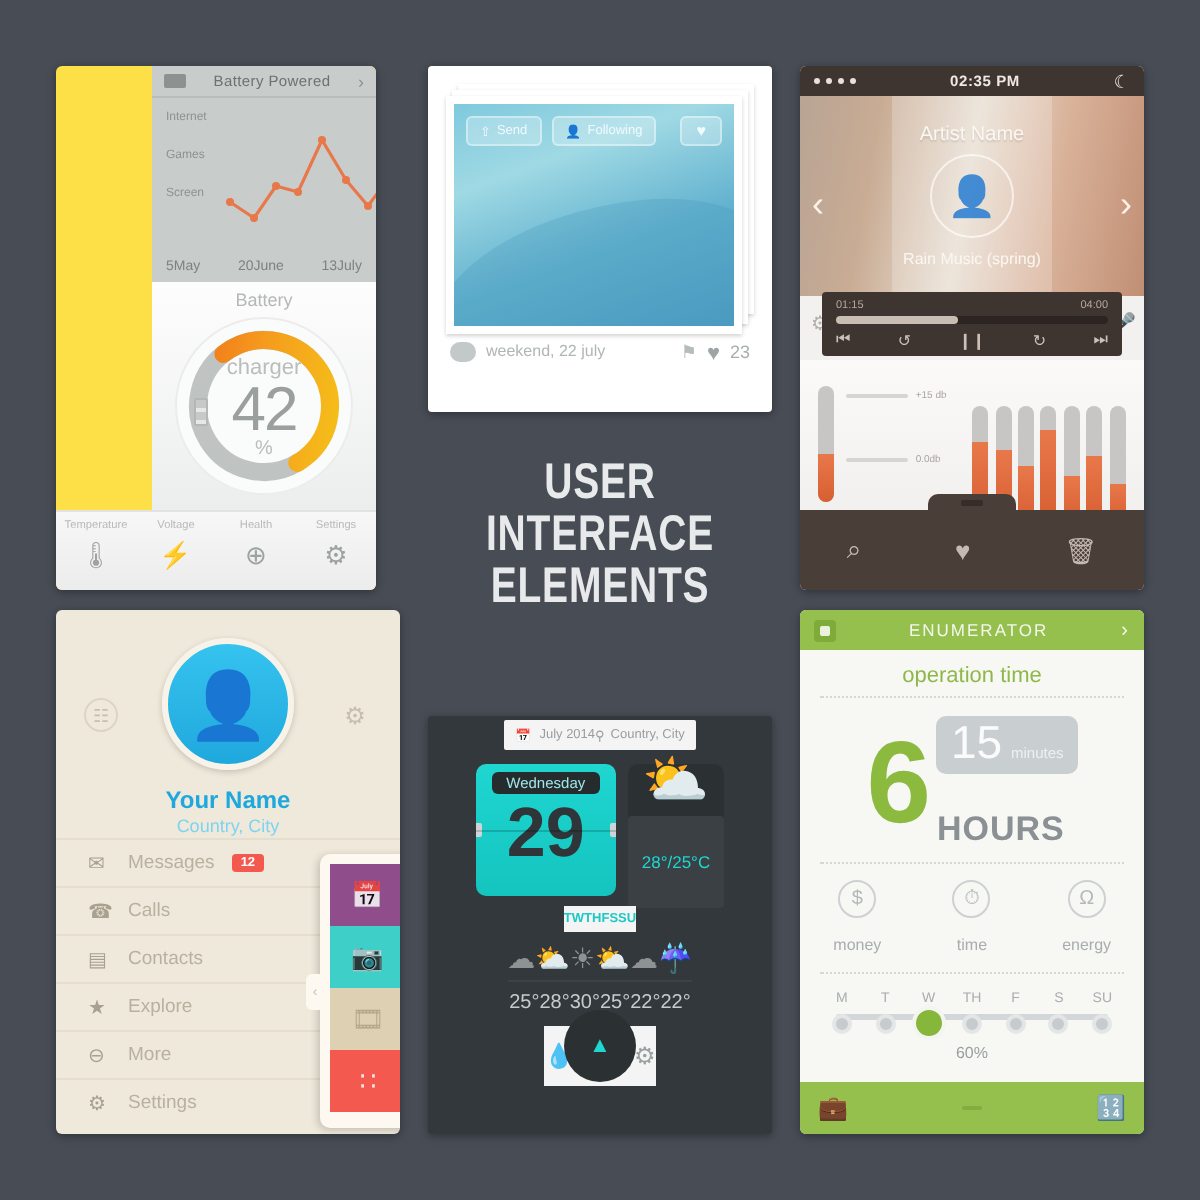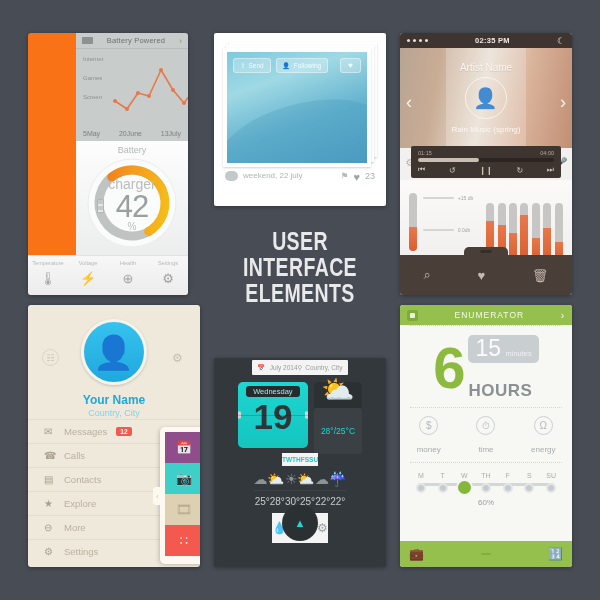--- a/index.html
+++ b/index.html
@@ -18,7 +18,7 @@
   
   #battery-screen {
     left: 28px; top: 33px; width: 160px; height: 262px;
-    background: #f97316; border-radius: 3px;
+    background: #fde047; border-radius: 3px;
     box-shadow: 0 1px 4px rgba(0,0,0,.35);
     padding-left: 48px;
   }

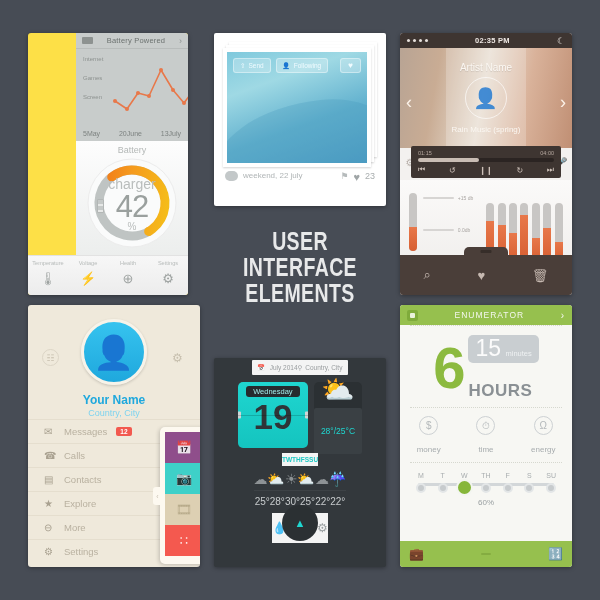--- a/index.html
+++ b/index.html
@@ -53,7 +53,7 @@
     position: absolute; left: 0; top: 0; width: 92px; height: 92px;
     display: flex; flex-direction: column; align-items: center; justify-content: center;
   }
-  .gauge-charger { font-size: 14px; color: #b9bdbc; margin-top: 2px; }
+  .gauge-charger { font-size: 11px; color: #b9bdbc; margin-top: 2px; }
   .gauge-num { font-size: 31px; color: #9aa09e; line-height: .95; font-weight: 300; letter-spacing: -1px; }
   .gauge-pct { font-size: 10px; color: #b9bdbc; }
   .gauge-batt-icon {

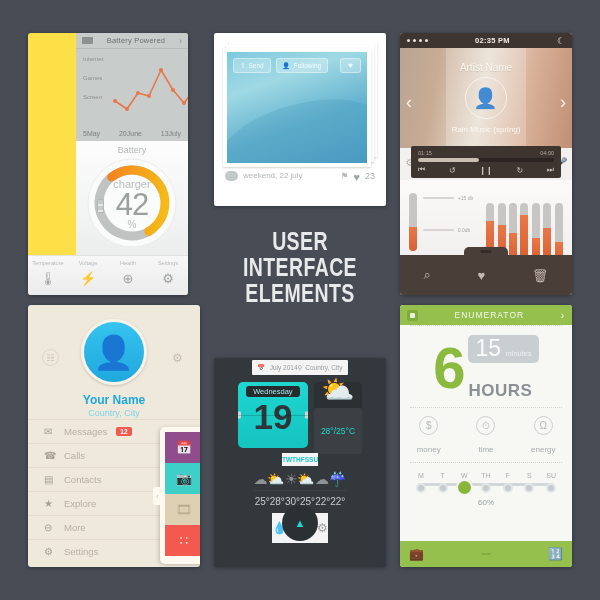--- a/index.html
+++ b/index.html
@@ -732,6 +732,7 @@
       <span class="a">›</span>
     </div>
 
+    <div id="enum-sub">operation time</div>
     <div class="dotted"></div>
 
     <div id="enum-big">

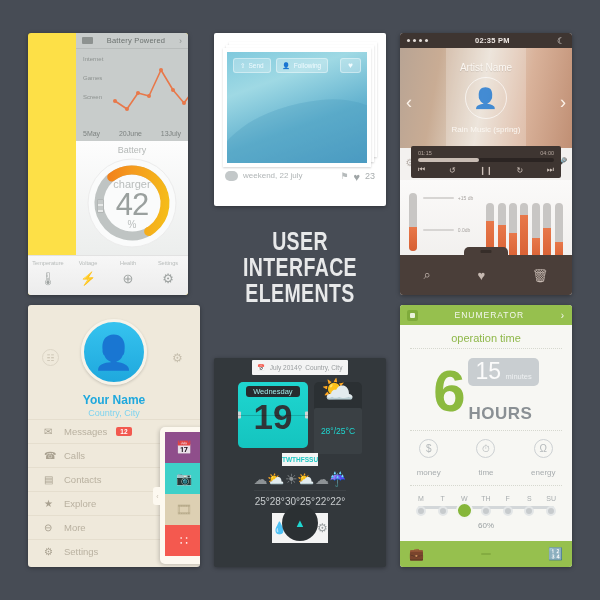--- a/index.html
+++ b/index.html
@@ -680,7 +680,7 @@
         <span class="pin-l"></span>
         <span class="pin-r"></span>
         <div class="day">Wednesday</div>
-        <div class="num">19</div>
+        <div class="num">29</div>
         <span class="seam"></span>
       </div>
       <div id="wx-cond">

